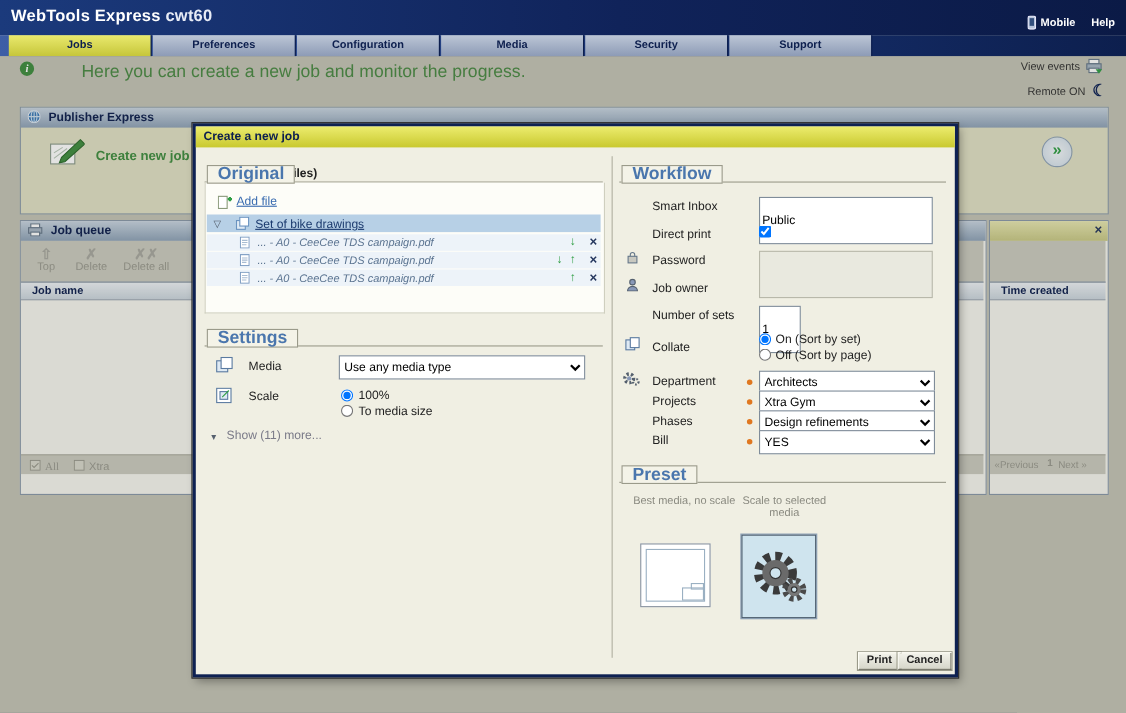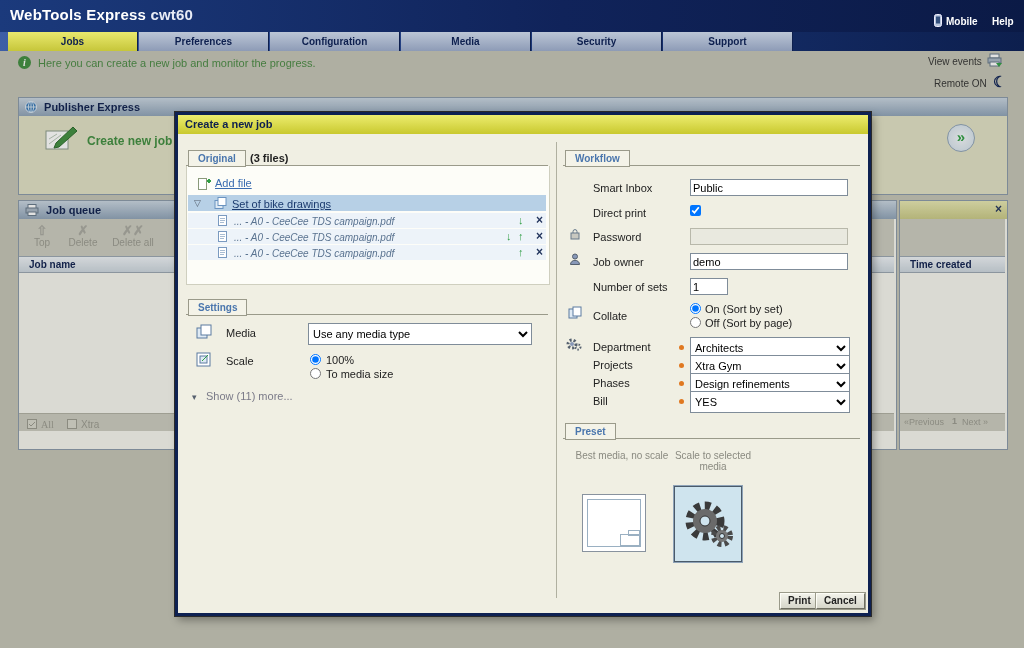--- a/index.html
+++ b/index.html
@@ -71,7 +71,7 @@
        color:#222;background:linear-gradient(#f2f2ea,#d6d6ca);border:1px solid;
        border-color:#fdfdf6 #6e6e62 #6e6e62 #fdfdf6;box-shadow:0 0 0 1px #9a9a8a;cursor:pointer;}
   .greenlink{color:#3f8d3f;font-weight:bold;cursor:pointer;}
-  .infotxt{color:#4a8a44;font-size:11px;}
+  .infotxt{color:#4a8a44;font-size:16px;margin-left:36px;}
   .smalllink{color:#333;font-size:10px;cursor:pointer;}
   .moon{color:#0d2155;font-size:15px;font-weight:bold;cursor:pointer;}
   .infoicon{width:13px;height:13px;border-radius:50%;background:#3f8d3f;color:#fff;

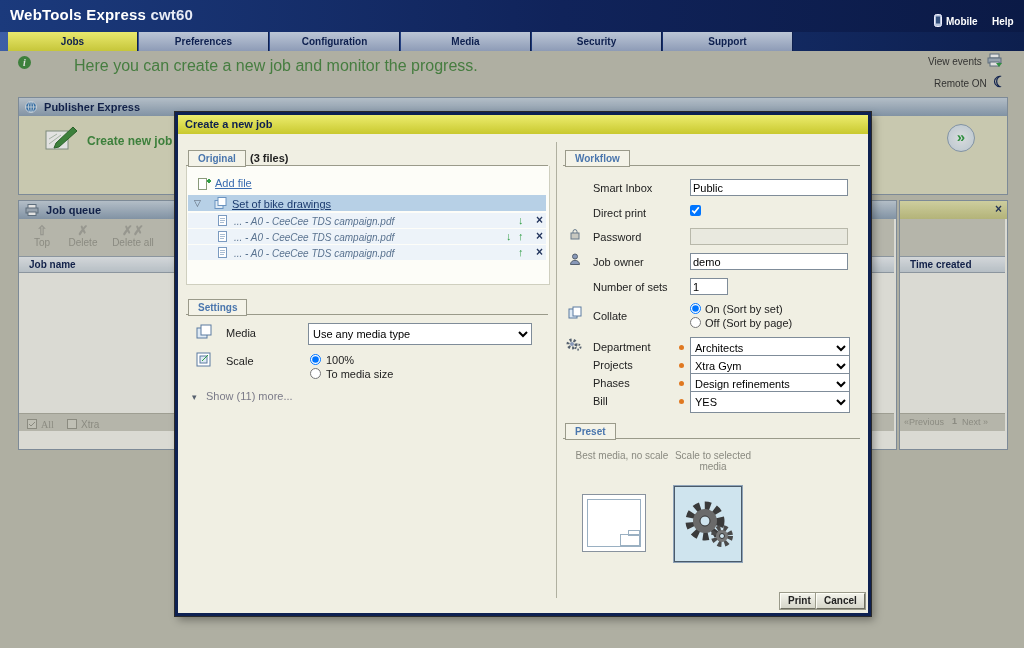--- a/index.html
+++ b/index.html
@@ -47,7 +47,7 @@
   .modal-body{position:relative;width:100%;height:473px;}
 
   .fieldtab{position:absolute;height:15px;line-height:15px;padding:0 9px;z-index:2;
-            background:#f4f3e8;border:1px solid #9a9a8a;font-size:10px;font-weight:bold;
+            background:#f4f3e8;border:1px solid #9a9a8a;font-size:16px;font-weight:bold;
             color:#4a76ad;cursor:default;}
   .rule{position:absolute;border-bottom:1px solid #9a9a8a;height:0;}
   .whitebox{position:absolute;background:#fdfdf8;border:1px solid #cfcfbf;border-top:none;}

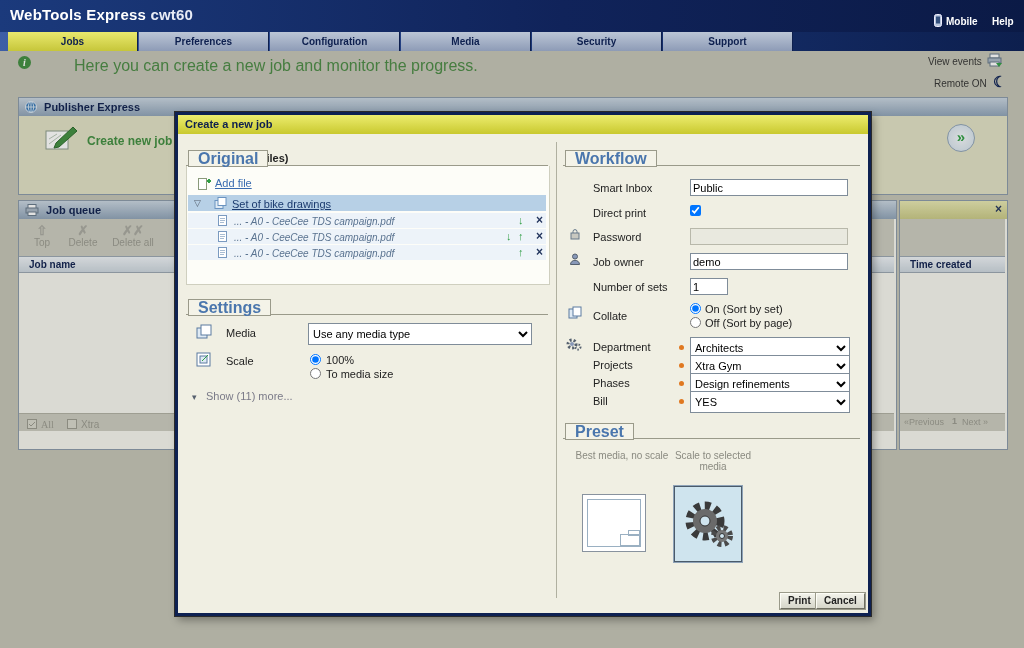--- a/index.html
+++ b/index.html
@@ -59,7 +59,7 @@
   .xdel{position:absolute;color:#24365e;font-weight:bold;font-size:12px;cursor:pointer;line-height:14px;}
   .flabel{position:absolute;font-size:11px;color:#222;}
   .ftxt{position:absolute;height:15px;font-size:11px;font-family:"Liberation Sans",sans-serif;
-        border:1px solid #7f8c99;background:#fff;padding:0 2px;}
+        border:1px solid #7f8c99;background:#fff;padding:13px 2px;}
   .ftxt:disabled{background:#e9e9df;border-color:#b8b8aa;}
   .fsel{position:absolute;height:22px;font-size:11px;font-family:"Liberation Sans",sans-serif;
         border:1px solid #7f8c99;background:#fff;}

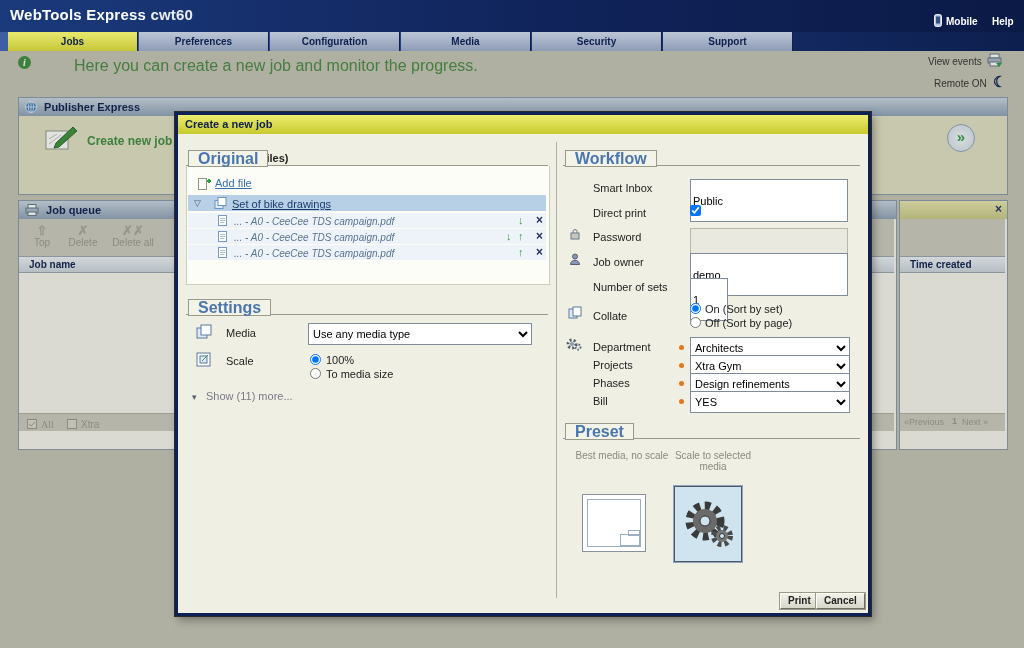--- a/index.html
+++ b/index.html
@@ -339,7 +339,6 @@
           </svg>
       </span>
       <span class="flabel" style="left:415px;top:122px;">Job owner</span>
-      <input class="ftxt" style="left: 512px; top: 119px; width: 152px;" value="demo">
 
       <span class="flabel" style="left:415px;top:147px;">Number of sets</span>
       <input class="ftxt" style="left: 512px; top: 144px; width: 32px;" value="1">

